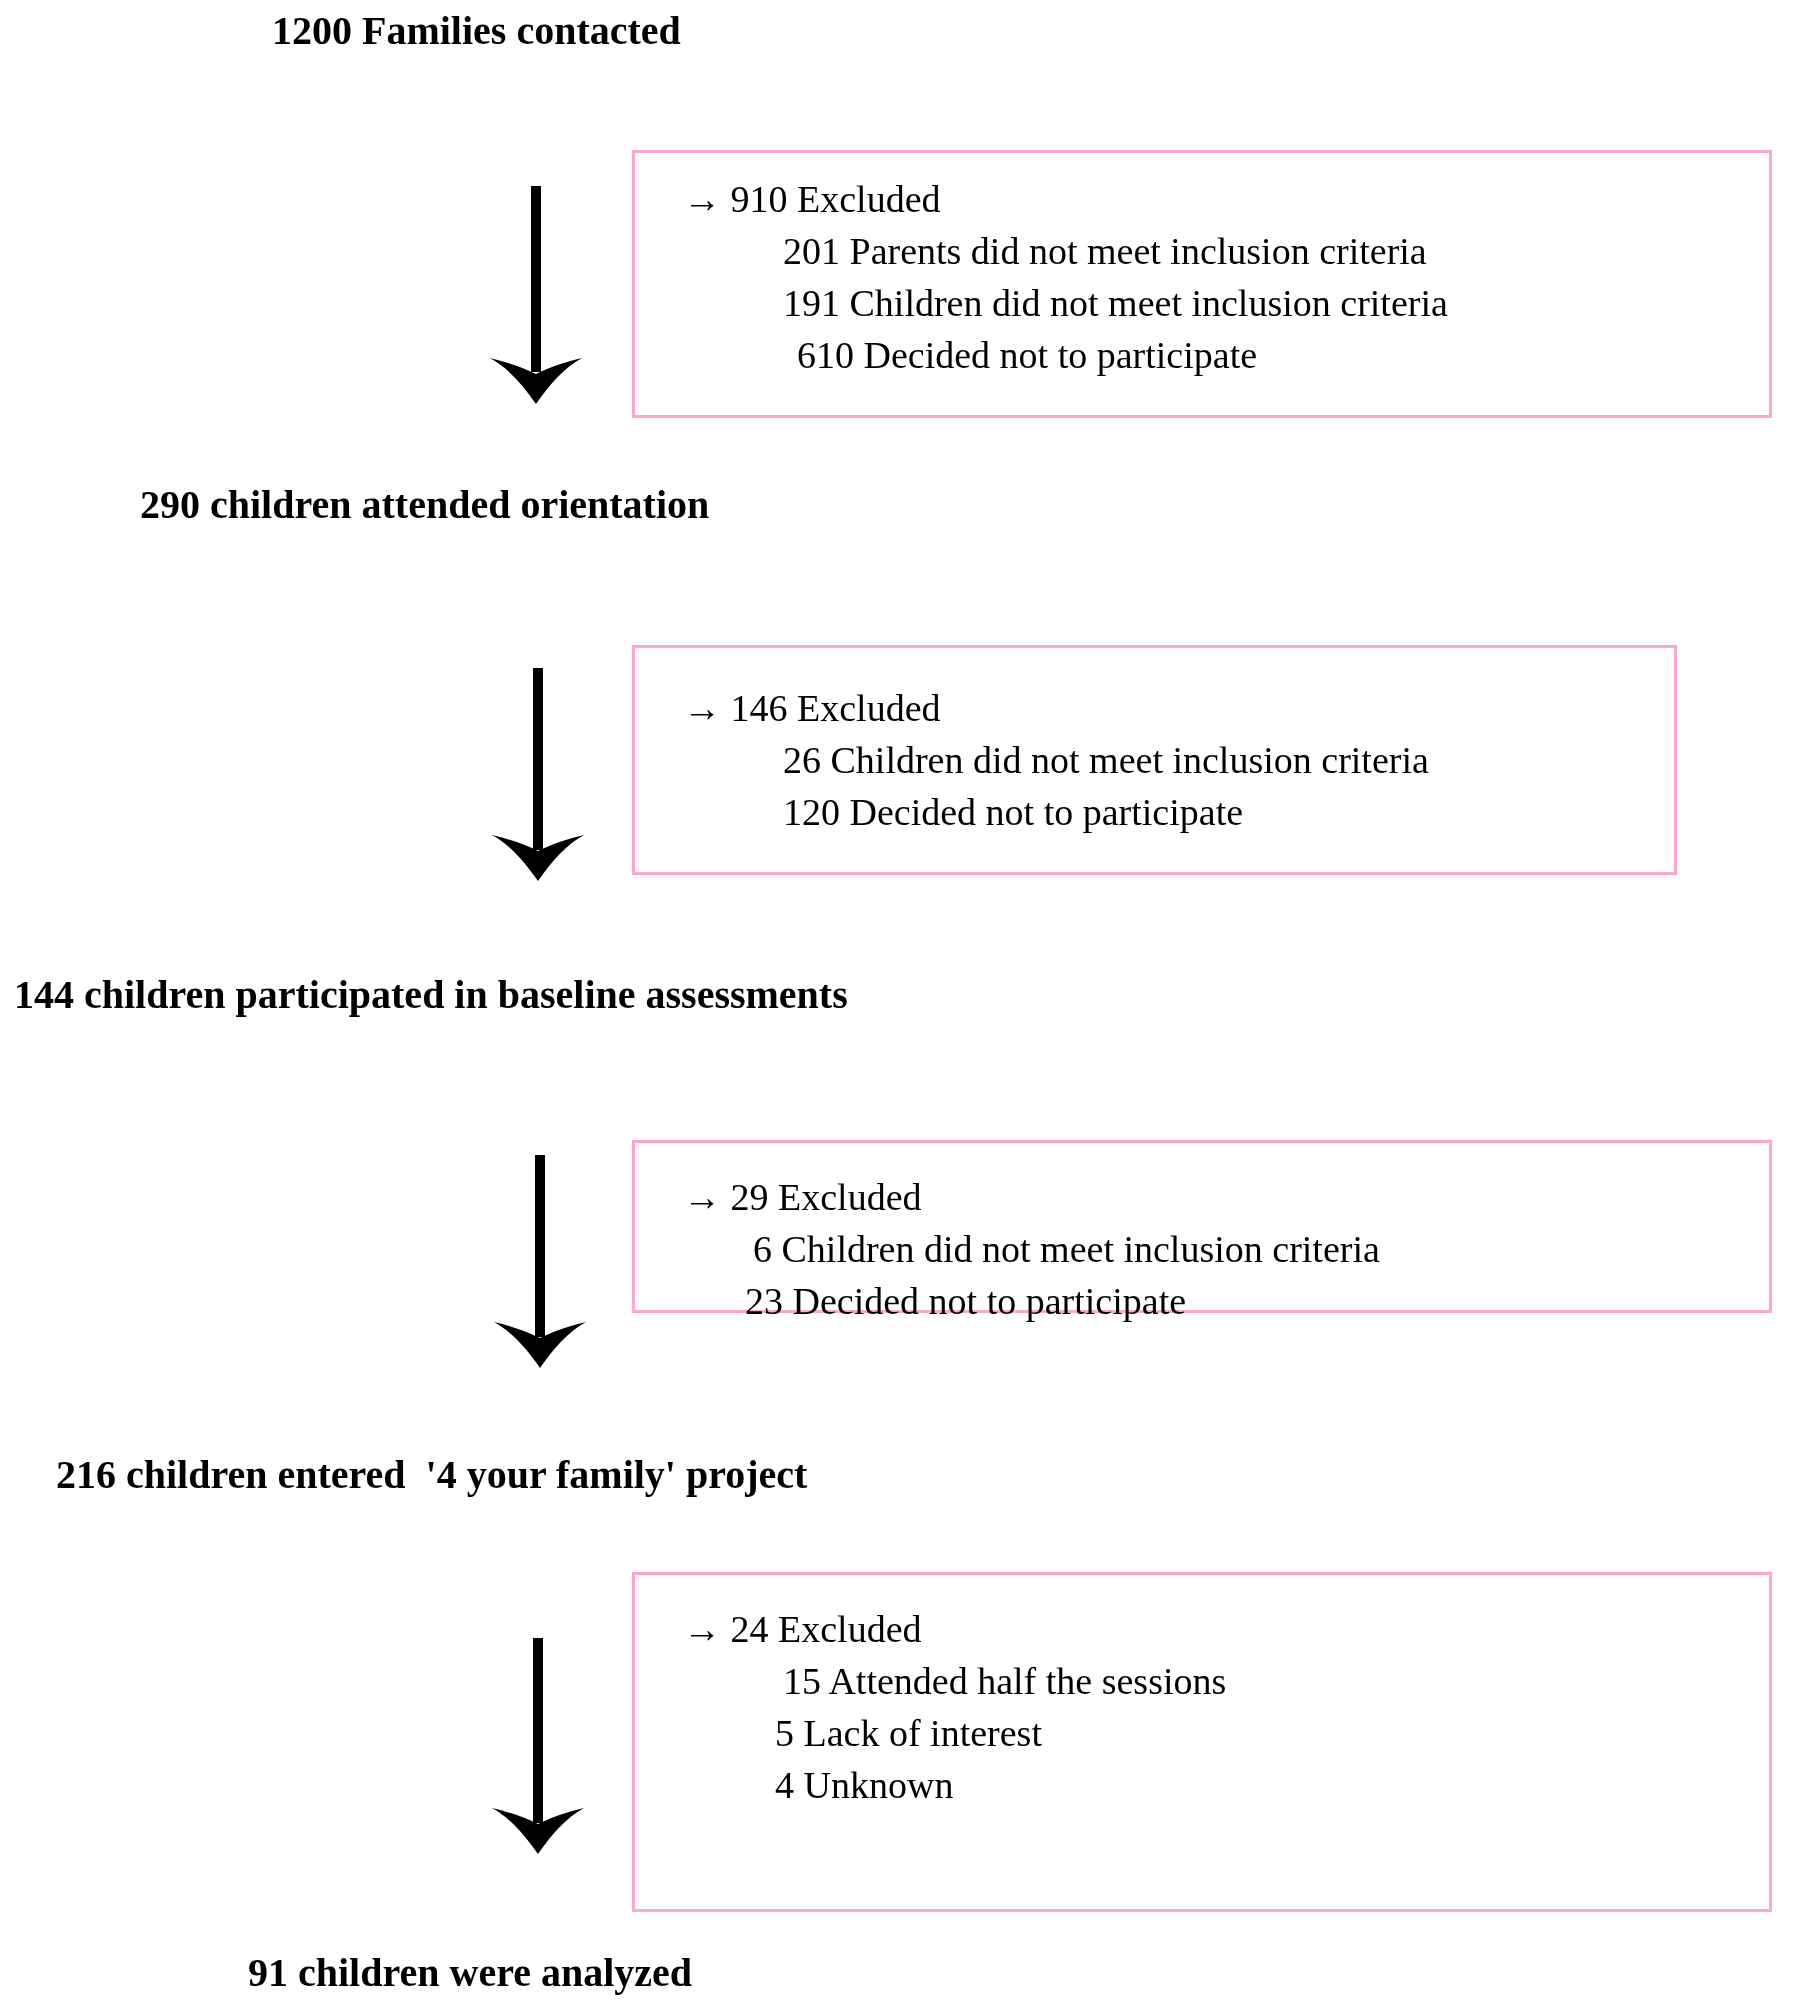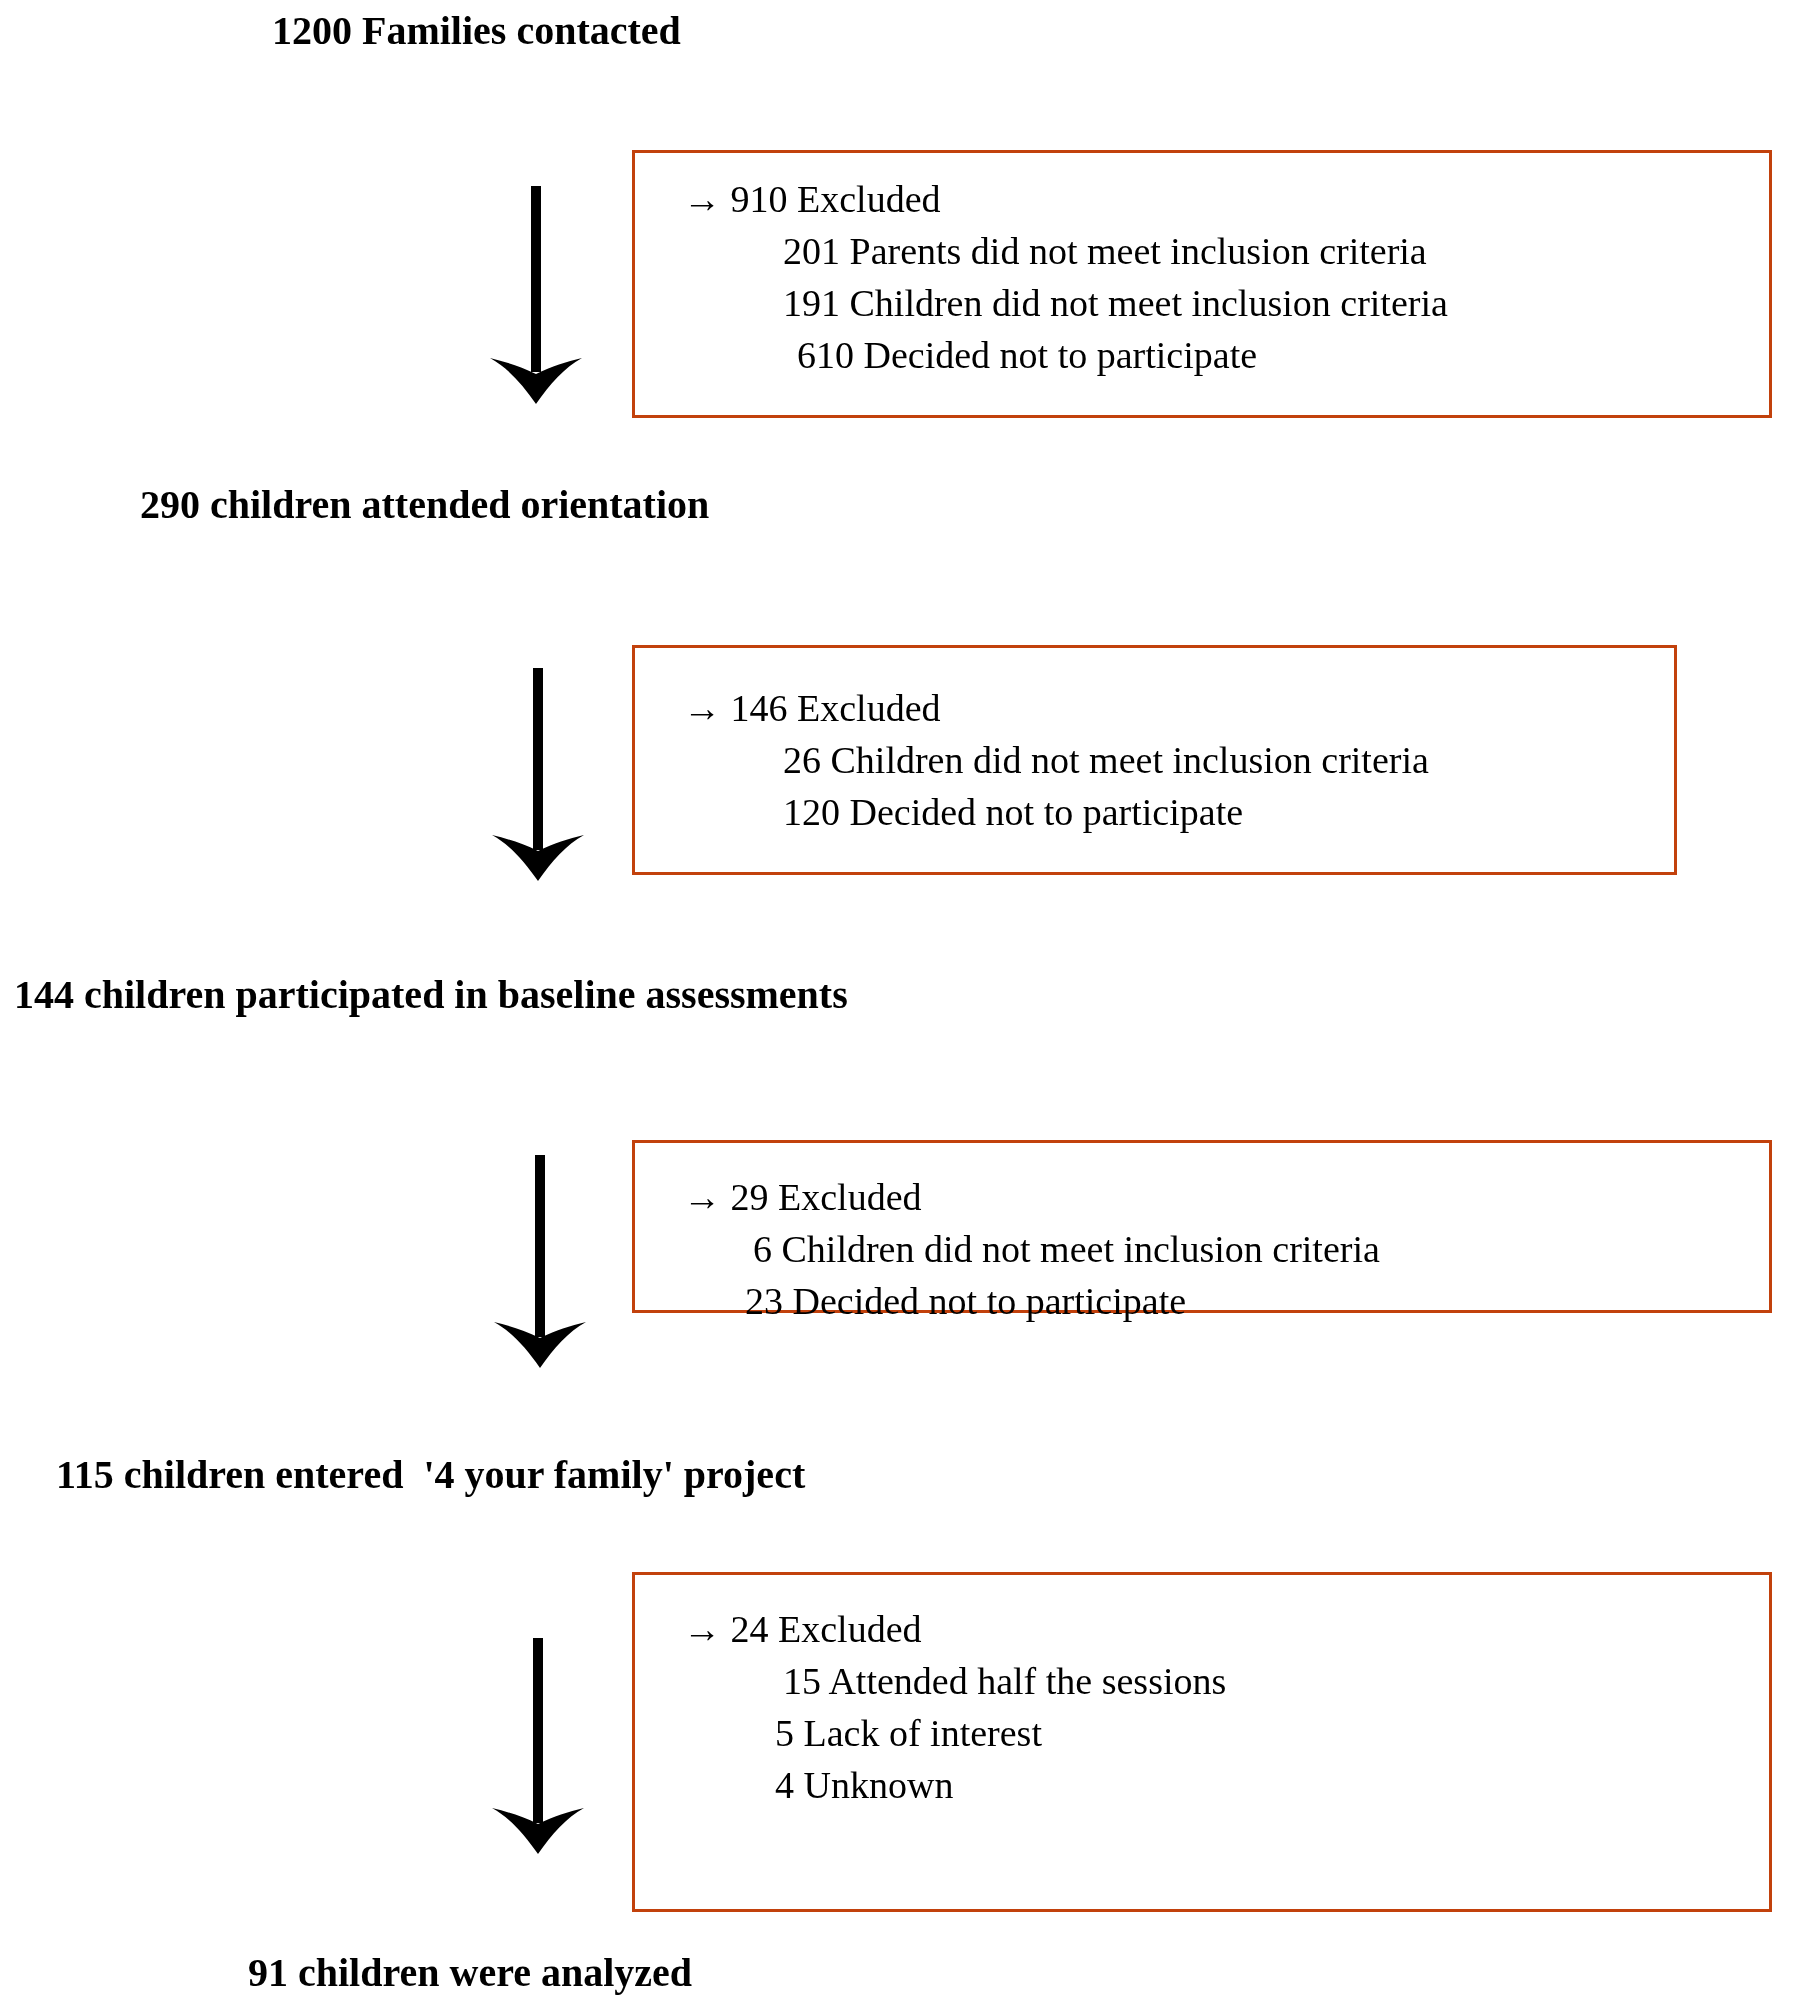--- a/index.html
+++ b/index.html
@@ -26,7 +26,7 @@
   }
   .excl-box {
     position: absolute;
-    border: 3px solid #c2410c;
+    border: 3px solid #f9a8d4;
     background: #ffffff;
     box-sizing: border-box;
   }

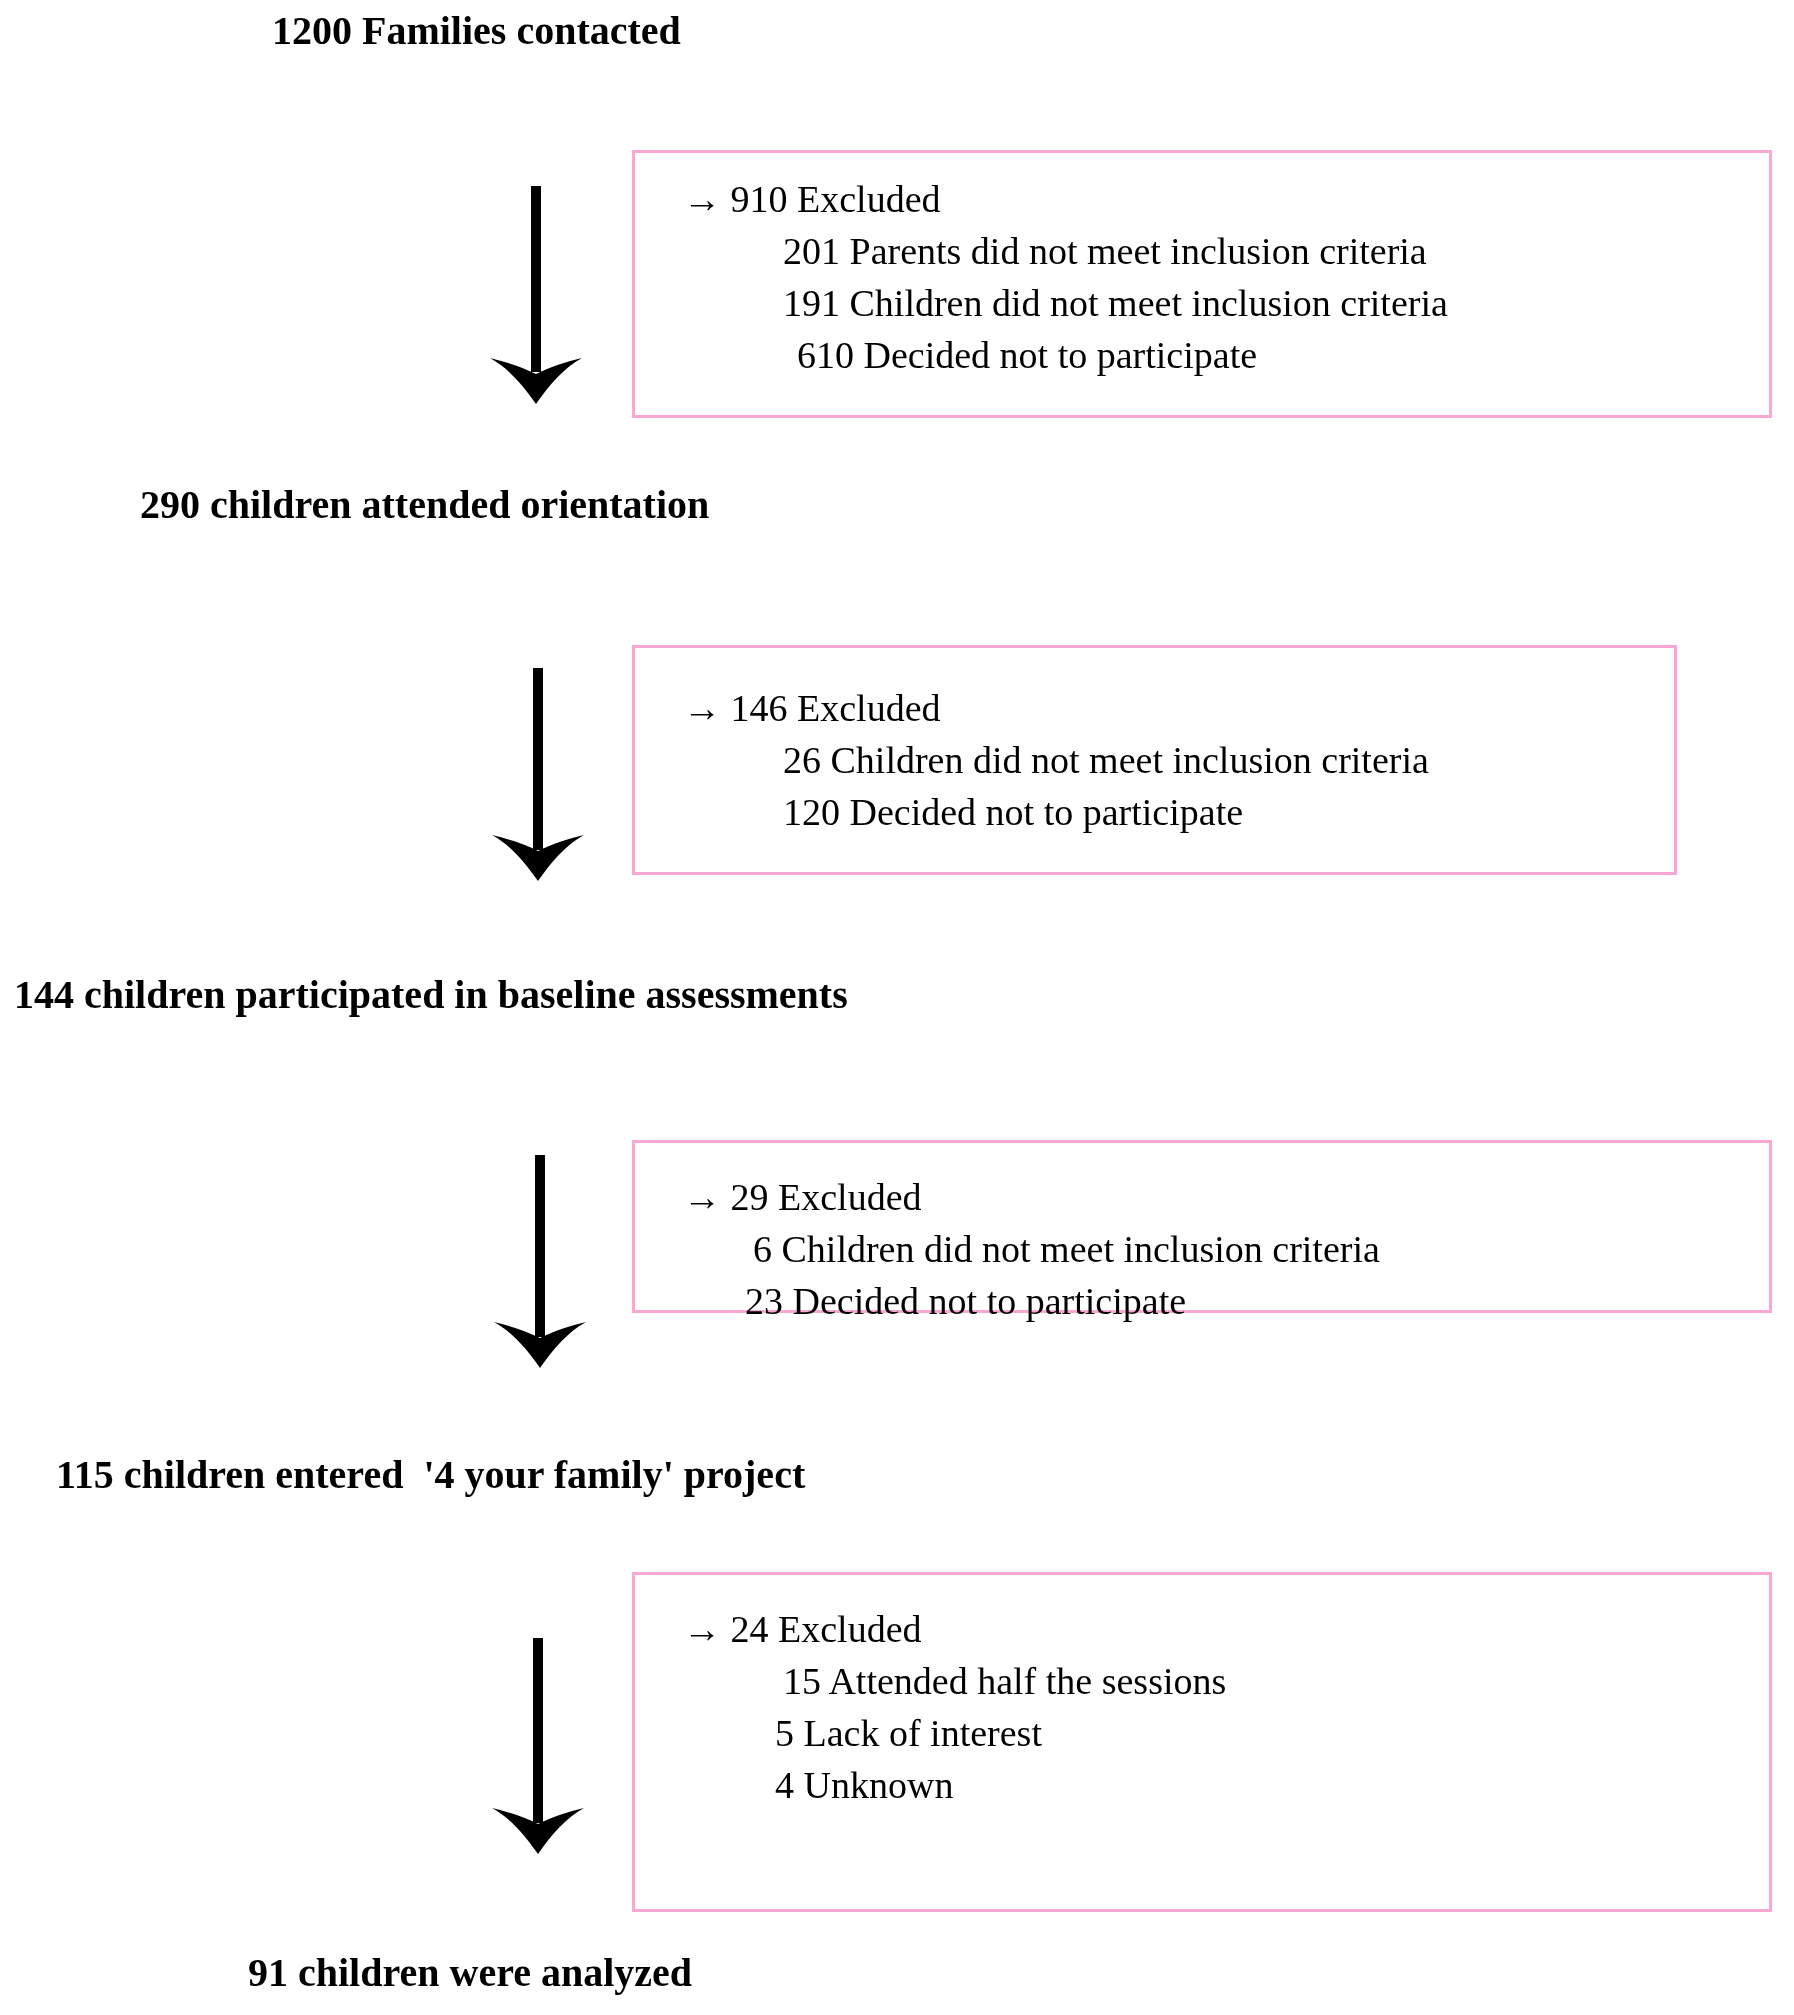--- a/index.html
+++ b/index.html
@@ -102,7 +102,7 @@
     <div class="excl-item" style="left:110px; top:136px;">23 Decided not to participate</div>
   </div>
 
-  <div class="flow-label" style="left:56px; top:1452px;">115 children entered  '4 your family' project</div>
+  <div class="flow-label" style="left:56px; top:1452px;">216 children entered  '4 your family' project</div>
 
   <div class="arrow" style="left:488px; top:1638px;">
     <svg width="100" height="218" viewBox="0 0 100 218" aria-hidden="true">

